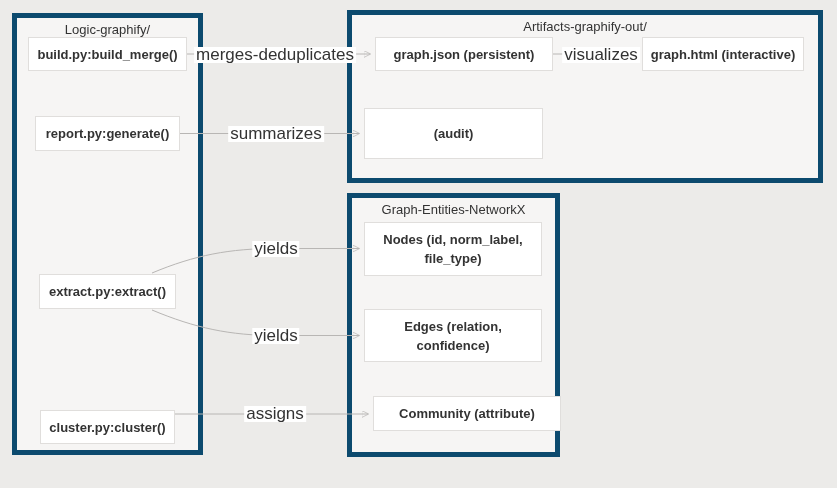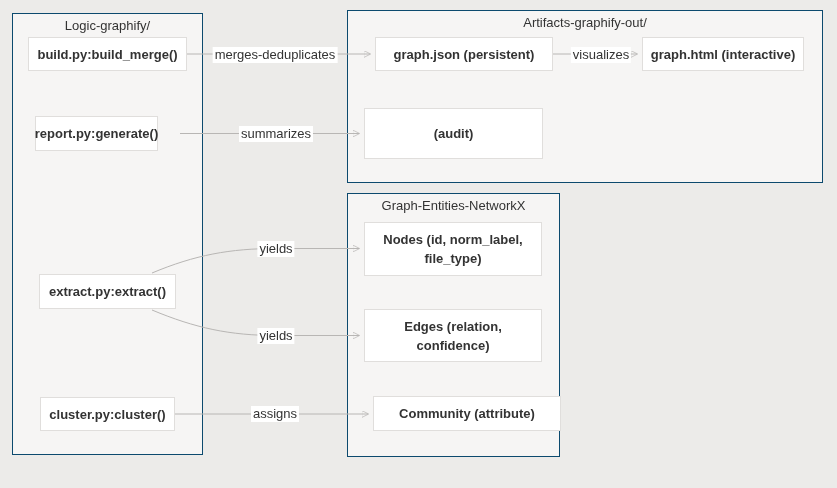--- a/index.html
+++ b/index.html
@@ -18,7 +18,7 @@
   .cluster {
     position: absolute;
     background: #f6f5f4;
-    border: 1px solid #0c4a6e;
+    border: 5px solid #0c4a6e;
     box-sizing: border-box;
     z-index: 1;
   }

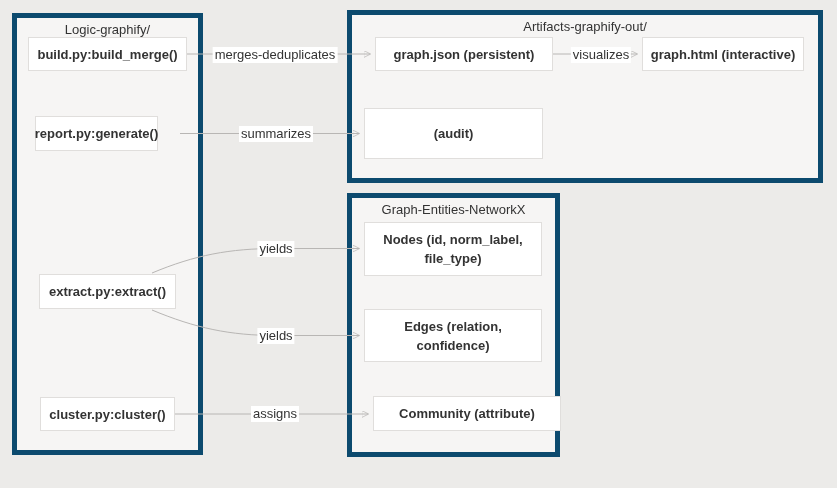--- a/index.html
+++ b/index.html
@@ -63,7 +63,7 @@
     transform: translate(-50%, -50%);
     background: #ffffff;
     padding: 0 2px;
-    font-size: 13px;
+    font-size: 17px;
     line-height: 16px;
     color: #333333;
     white-space: nowrap;

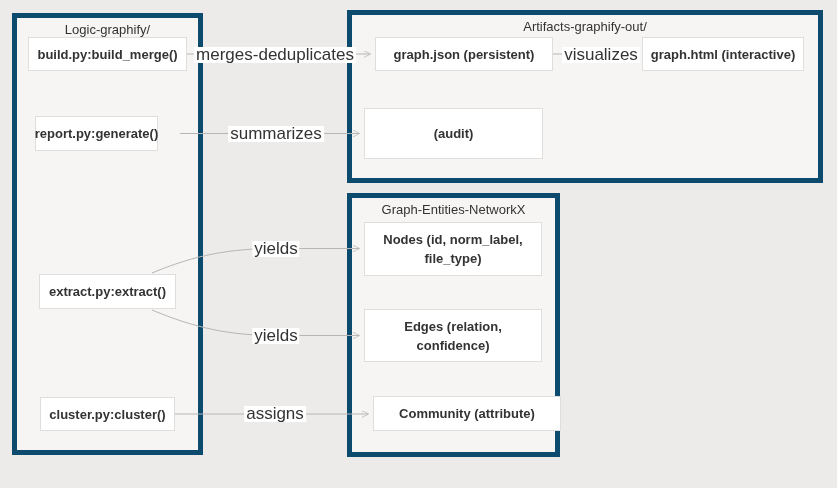--- a/index.html
+++ b/index.html
@@ -105,7 +105,7 @@
     <div>build.py:build_merge()</div>
   </div>
 
-  <div class="node" style="left:35px; top:116px; width:123px; height:35px;">
+  <div class="node" style="left:35px; top:116px; width:145px; height:35px;">
     <div>report.py:generate()</div>
   </div>
 

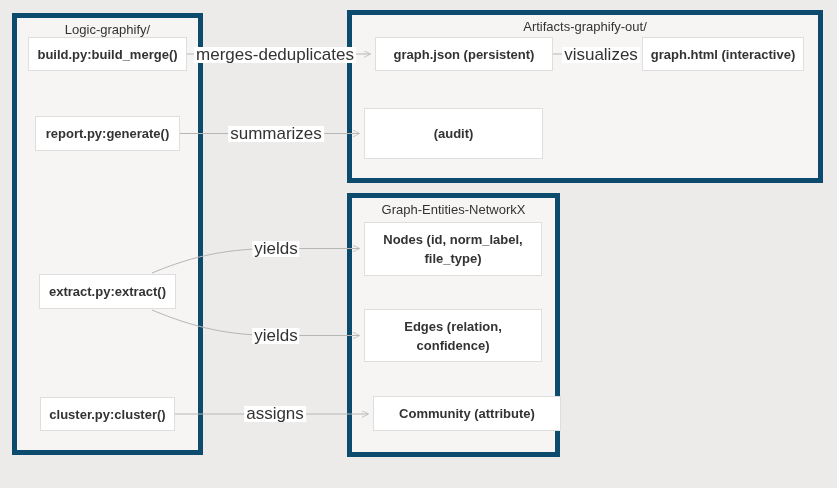--- a/index.html
+++ b/index.html
@@ -113,7 +113,7 @@
     <div>extract.py:extract()</div>
   </div>
 
-  <div class="node" style="left:40px; top:397px; width:135px; height:34px;">
+  <div class="node" style="left:40px; top:410px; width:135px; height:34px;">
     <div>cluster.py:cluster()</div>
   </div>
 

